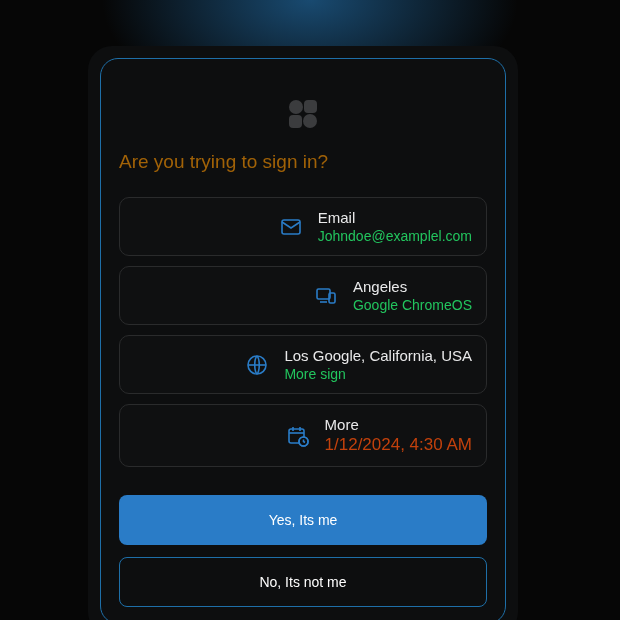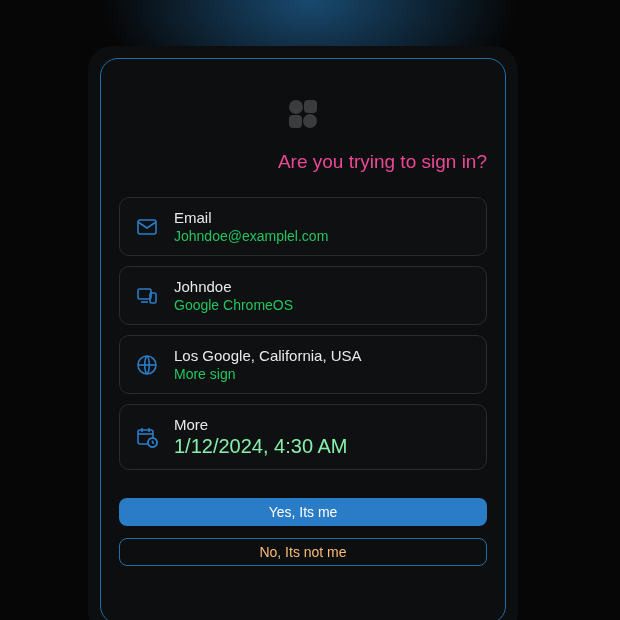--- a/index.html
+++ b/index.html
@@ -39,9 +39,9 @@
     display: flex; justify-content: center; margin-bottom: 20px;
   }
   .title {
-    color: #ec4899;
+    color: #a16207;
     font-size: 19px;
-    text-align: right;
+    text-align: left;
     margin-bottom: 24px;
     font-weight: 500;
   }

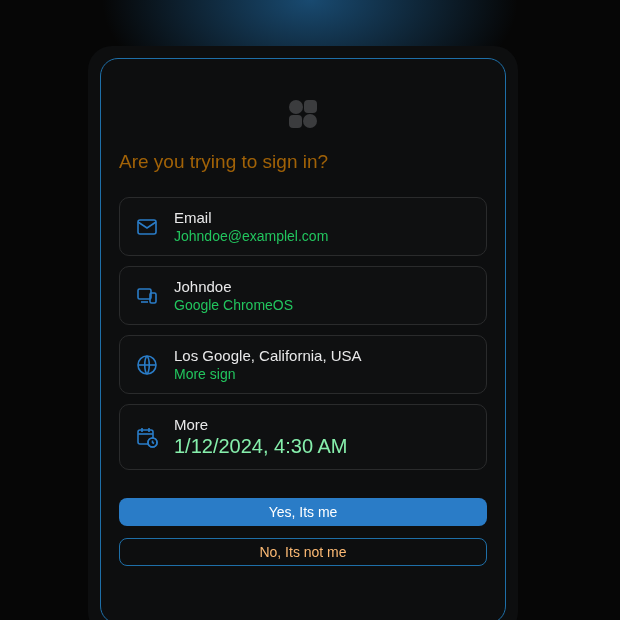--- a/index.html
+++ b/index.html
@@ -54,6 +54,7 @@
     align-items: center;
     gap: 14px;
     margin-bottom: 10px;
+    justify-content: flex-end;
   }
   .row .icon { width: 26px; height: 26px; flex: 0 0 26px; display:flex; align-items:center; justify-content:center;}
   .row .txt { display: flex; flex-direction: column; gap: 2px; }

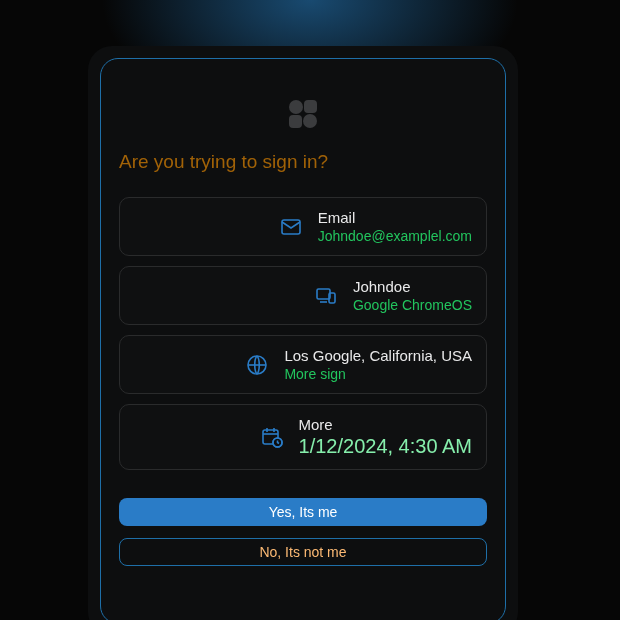--- a/index.html
+++ b/index.html
@@ -123,7 +123,7 @@
         </svg>
       </span>
       <div class="txt">
-        <span class="label">Johndoe</span>
+        <span class="label">Angeles</span>
         <span class="val">Google ChromeOS</span>
       </div>
     </div>

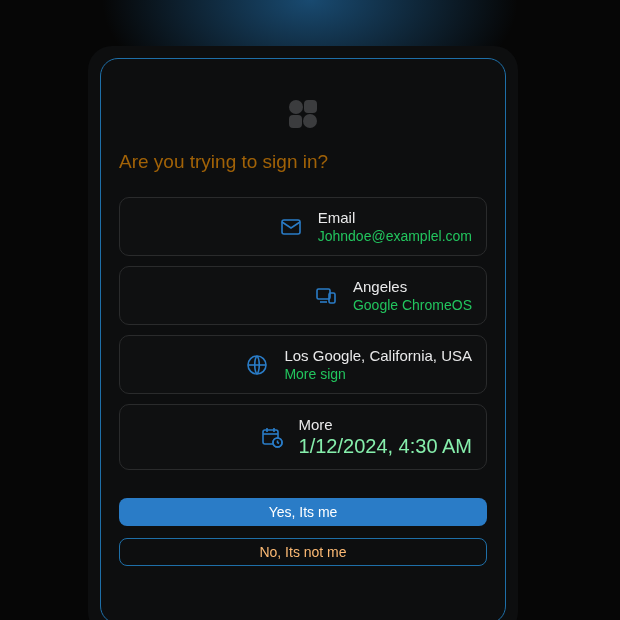--- a/index.html
+++ b/index.html
@@ -60,7 +60,7 @@
   .row .txt { display: flex; flex-direction: column; gap: 2px; }
   .row .label { color: #e9e9ea; font-size: 15px; }
   .row .val   { color: #22c55e; font-size: 14px; }
-  .row.timerow .val { color: #86efac; font-size: 20px; }
+  .row.timerow .val { color: #c2410c; font-size: 17px; }
   .buttons { margin-top: 18px; display:flex; flex-direction:column; gap:12px; }
   .btn {
     width: 100%;

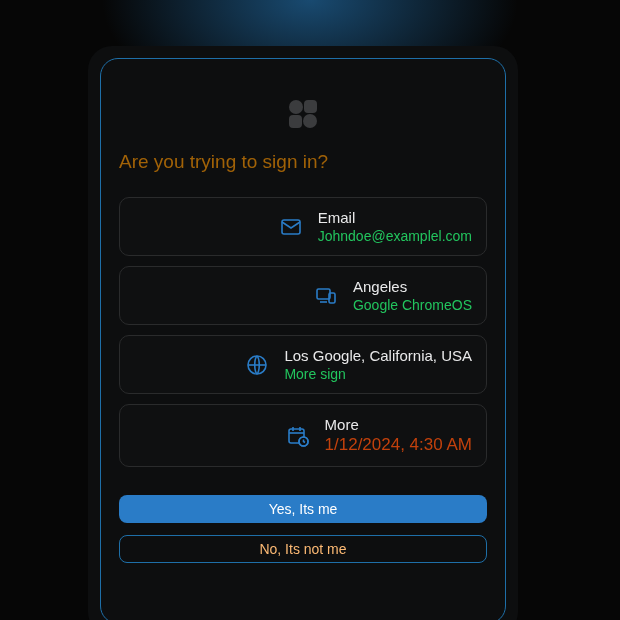--- a/index.html
+++ b/index.html
@@ -64,7 +64,7 @@
   .buttons { margin-top: 18px; display:flex; flex-direction:column; gap:12px; }
   .btn {
     width: 100%;
-    height: 28px;
+    height: 50px;
     border-radius: 8px;
     font-size: 14px;
     display:flex; align-items:center; justify-content:center;

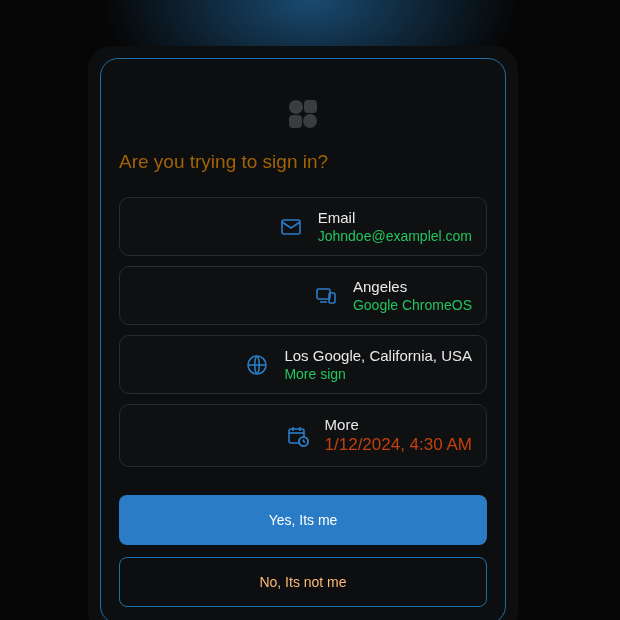--- a/index.html
+++ b/index.html
@@ -77,7 +77,7 @@
   }
   .btn-secondary {
     background: transparent;
-    color: #fdba74;
+    color: #ffffff;
     border: 1px solid #1e6fa8;
   }
   svg { display:block; }

